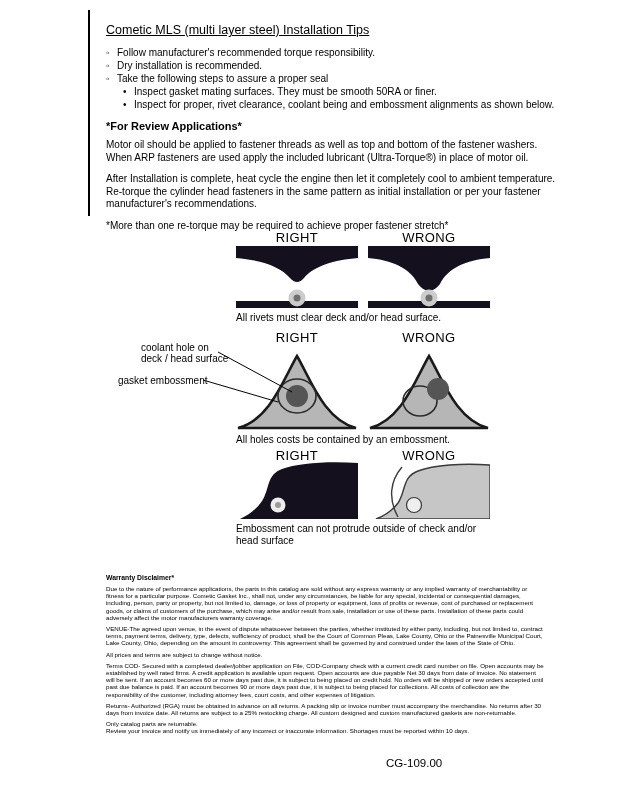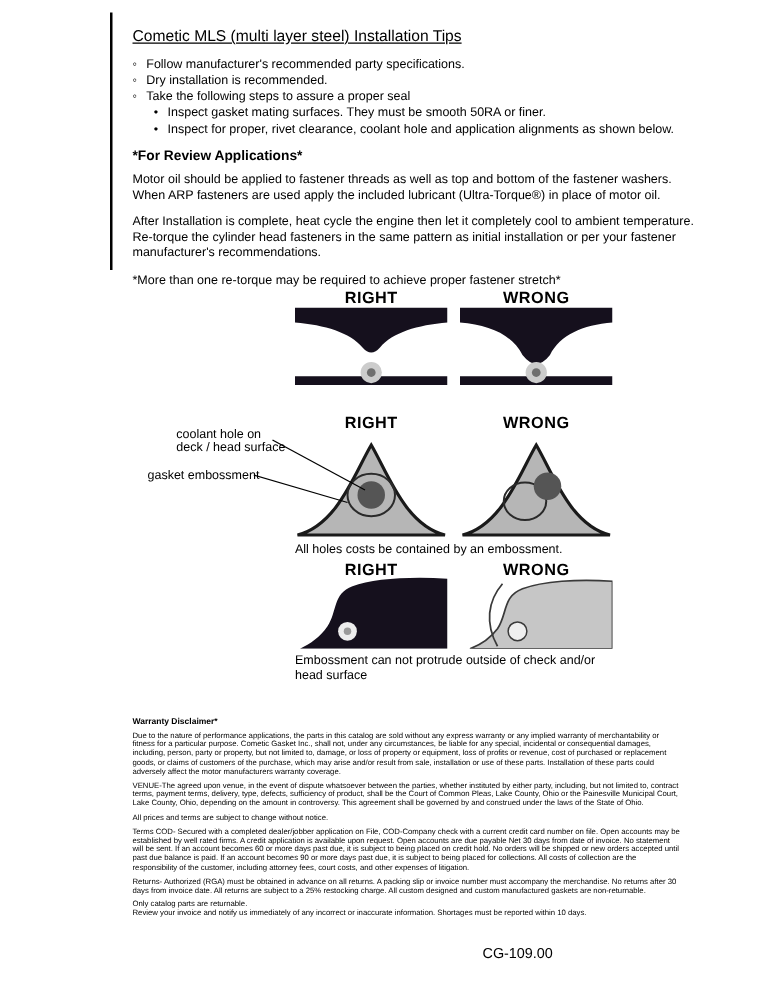--- a/index.html
+++ b/index.html
@@ -43,7 +43,7 @@
     <div>
       <div class="tip">
         <span class="marker">◦</span>
-        <span>Follow manufacturer's recommended party specifications.</span>
+        <span>Follow manufacturer's recommended torque responsibility.</span>
       </div>
       <div class="tip">
         <span class="marker">◦</span>

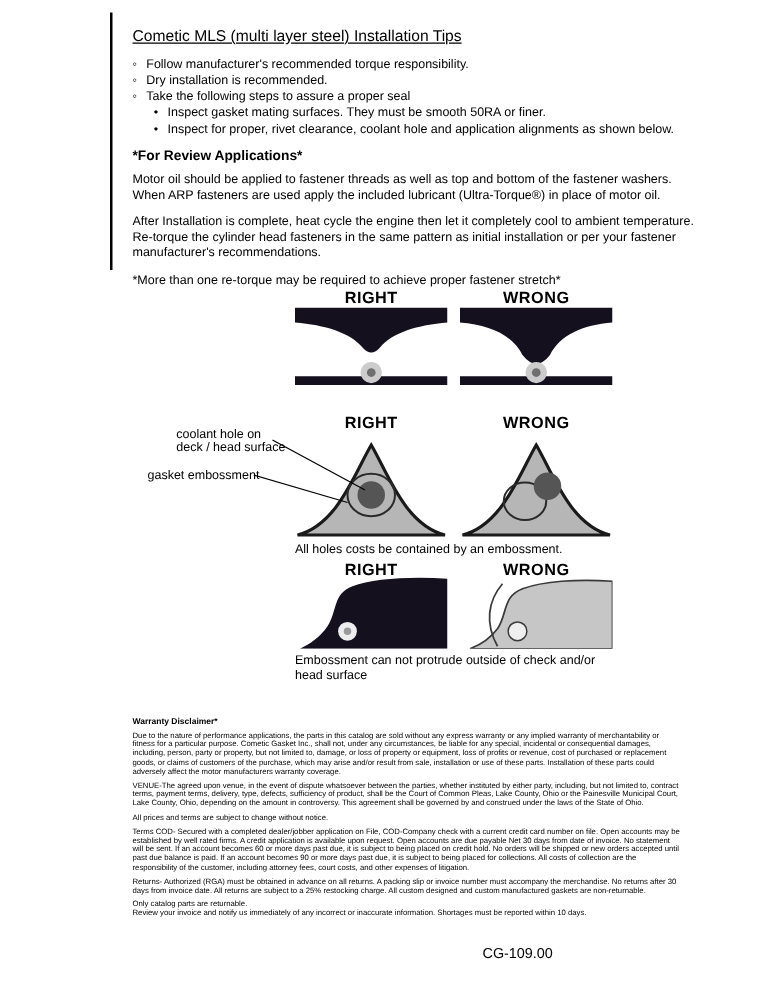--- a/index.html
+++ b/index.html
@@ -60,7 +60,7 @@
         </div>
         <div class="tip">
           <span class="marker">•</span>
-          <span>Inspect for proper, rivet clearance, coolant hole and application alignments as shown below.</span>
+          <span>Inspect for proper, rivet clearance, coolant being and embossment alignments as shown below.</span>
         </div>
       </div>
     </div>

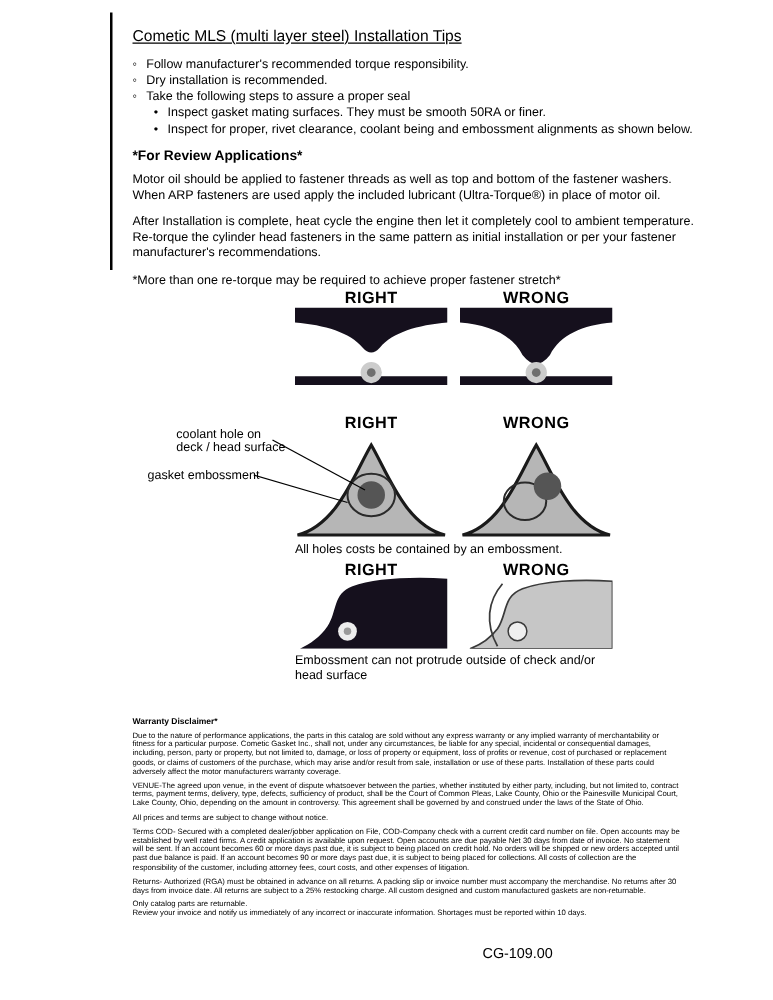--- a/index.html
+++ b/index.html
@@ -18,7 +18,7 @@
   .para { font-size:10px; line-height:12.5px; margin-bottom:9px; width:452px; }
   .retorque { font-size:10px; margin-top:2px; }
 
-  .dg-label { position:absolute; width:122px; text-align:center; font-size:13px; letter-spacing:0.4px;font-weight:bold; }
+  .dg-label { position:absolute; width:122px; text-align:center; font-size:13px; letter-spacing:0.4px; }
   .dg-img { position:absolute; width:122px; }
   .dg-caption { position:absolute; font-size:10px; line-height:12px; }
   .side-label { position:absolute; font-size:10px; line-height:11px; }

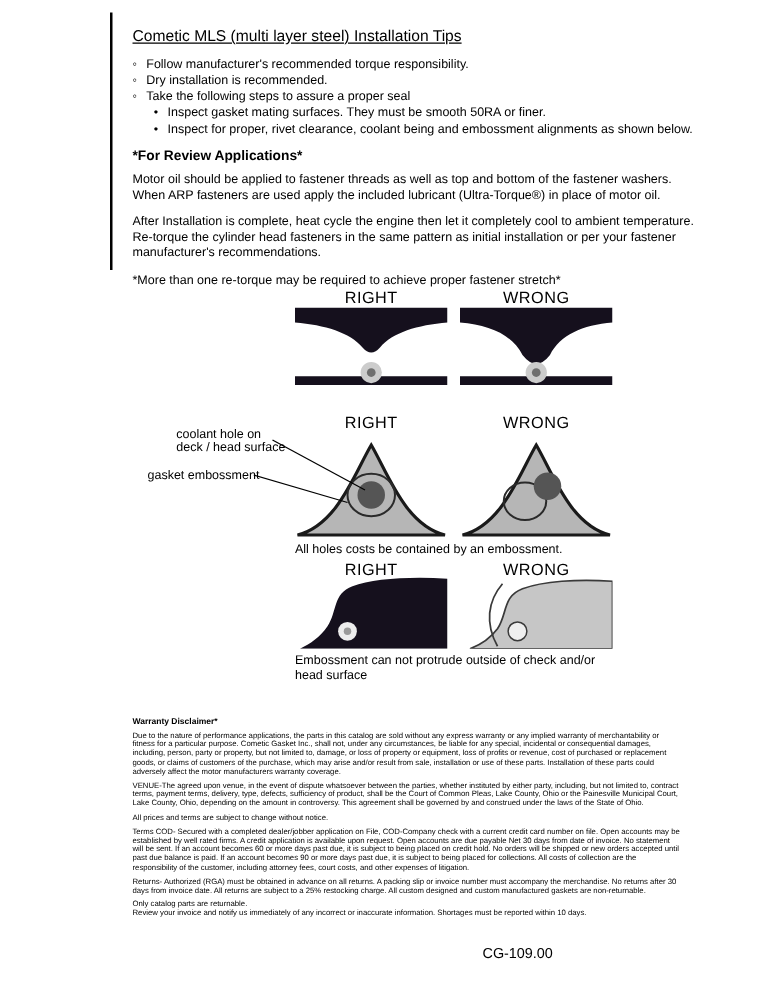--- a/index.html
+++ b/index.html
@@ -92,6 +92,7 @@
       <circle cx="61" cy="52" r="3.5" fill="#6f6f6f"></circle>
     </svg>
   </div>
+  <span class="dg-caption" style="left:236px; top:312px;">All rivets must clear deck and/or head surface.</span>
 
   <span class="dg-label" style="left:236px; top:330px;">RIGHT</span>
   <span class="dg-label" style="left:368px; top:330px;">WRONG</span>

